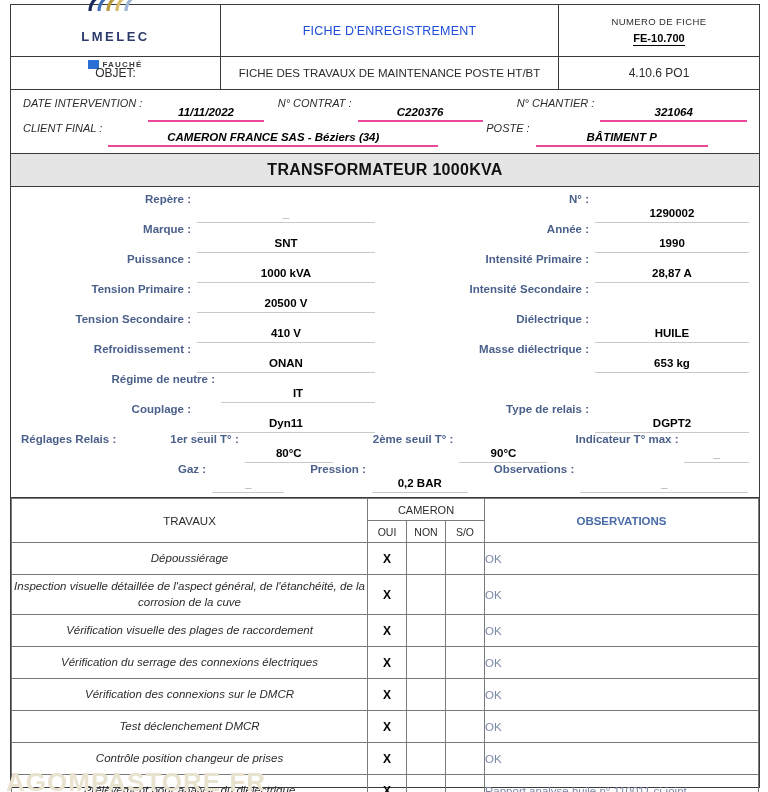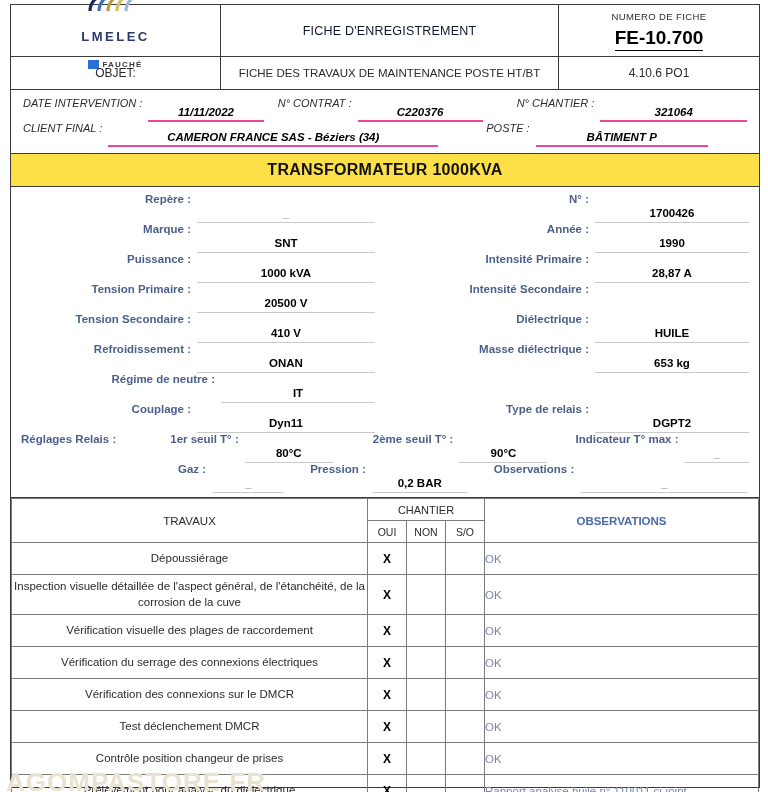--- a/index.html
+++ b/index.html
@@ -39,7 +39,7 @@
     flex: 1;
     border-right: 1.5px solid #3a3a3a;
     display: flex; align-items: center; justify-content: center;
-    font-size: 12.5px; letter-spacing: .2px; color: #0f172a;
+    font-size: 12.5px; letter-spacing: .2px; color: #1d4ed8;
   }
   .hdr-num {
     width: 200px;

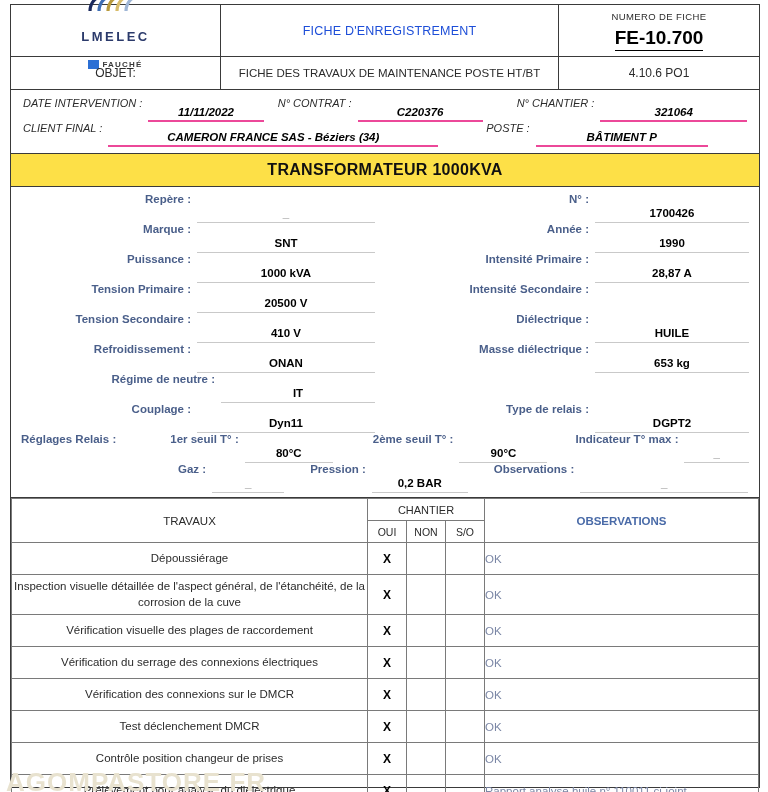--- a/index.html
+++ b/index.html
@@ -49,7 +49,7 @@
   }
   .hdr-num-lbl { font-size: 9.5px; letter-spacing: .4px; color: #2b2b2b; }
   .hdr-num-val {
-    font-size: 19px; font-weight: bold; color: #000;
+    font-size: 11px; font-weight: bold; color: #000;
     border-bottom: 1.6px solid #000; padding-bottom: 1px;
   }
 

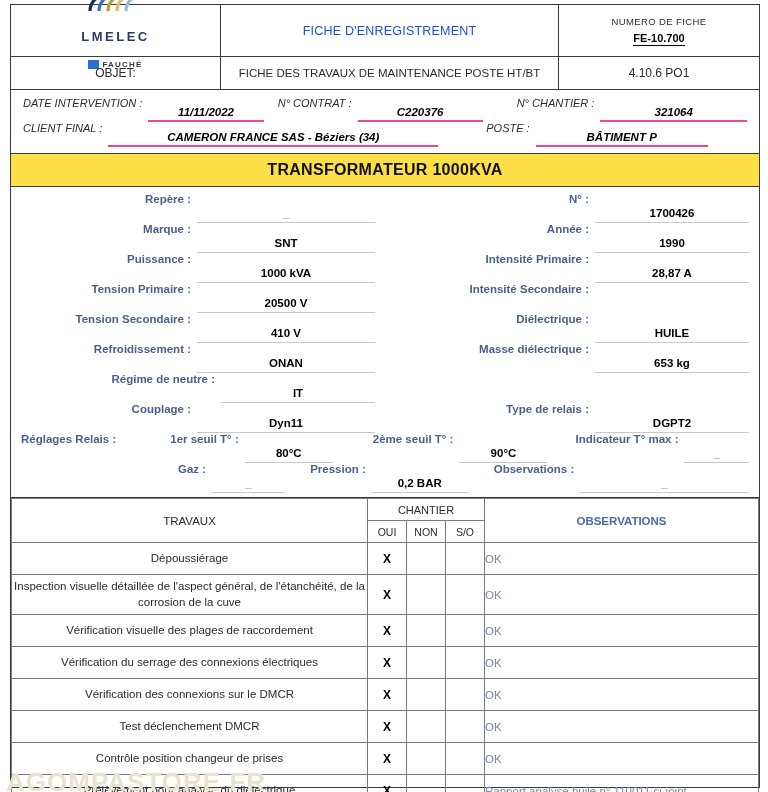--- a/index.html
+++ b/index.html
@@ -96,7 +96,7 @@
 
   
   .tband {
-    background: #fde047;
+    background: #e5e5e5;
     border-bottom: 1.5px solid #3a3a3a;
     height: 33px;
     display: flex; align-items: center; justify-content: center;

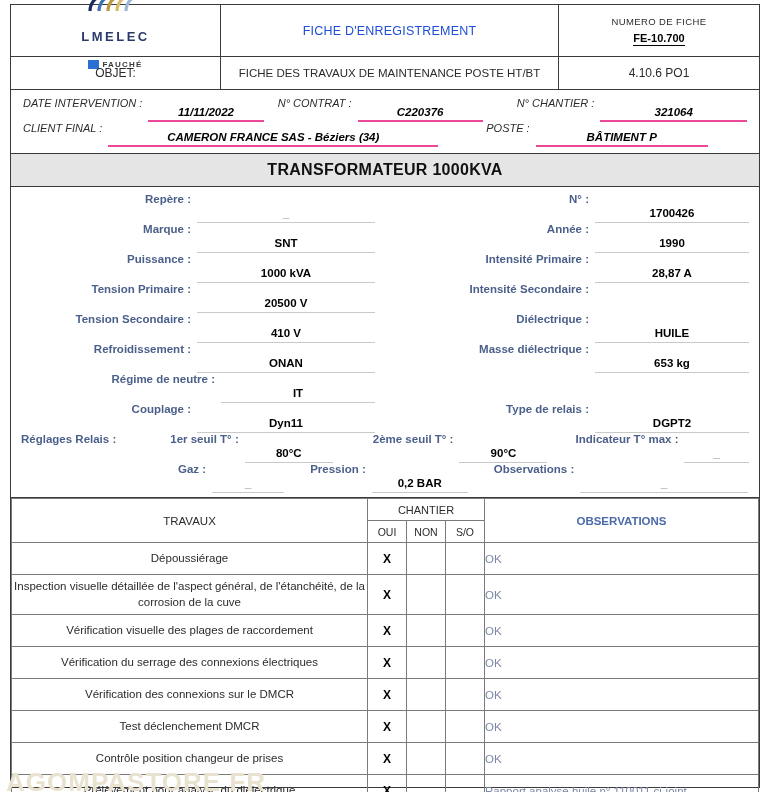--- a/index.html
+++ b/index.html
@@ -271,7 +271,7 @@
       </div>
       <div class="shalf right">
         <span class="slbl">N° :</span>
-        <span class="sval">1700426</span>
+        <span class="sval">1290002</span>
       </div>
     </div>
 

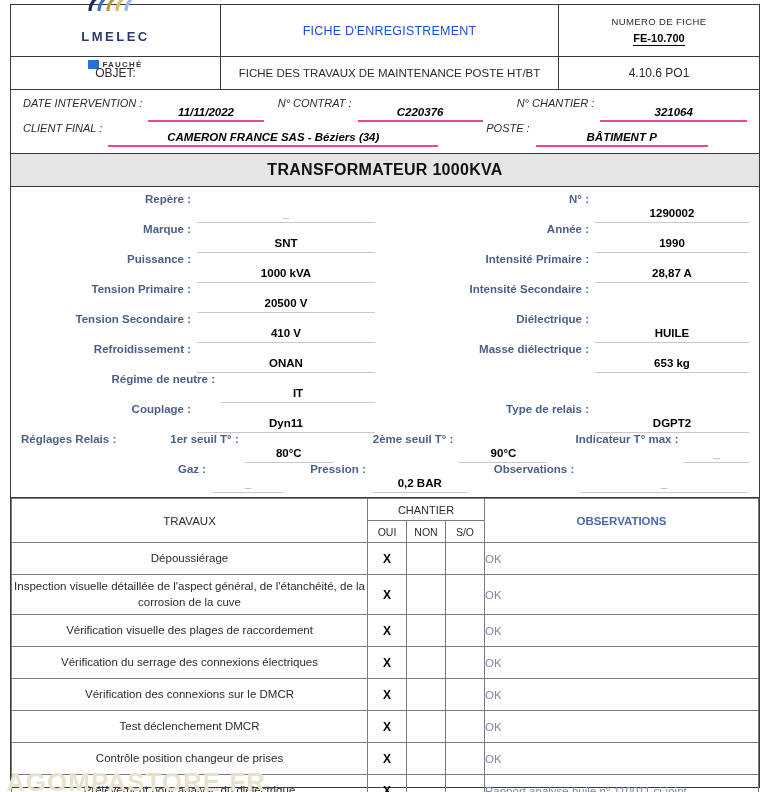--- a/index.html
+++ b/index.html
@@ -378,7 +378,7 @@
     <thead>
       <tr>
         <th class="th-travaux" rowspan="2">TRAVAUX</th>
-        <th class="th-eff" colspan="3">CHANTIER</th>
+        <th class="th-eff" colspan="3">CAMERON</th>
         <th class="th-obs" rowspan="2">OBSERVATIONS</th>
       </tr>
       <tr>

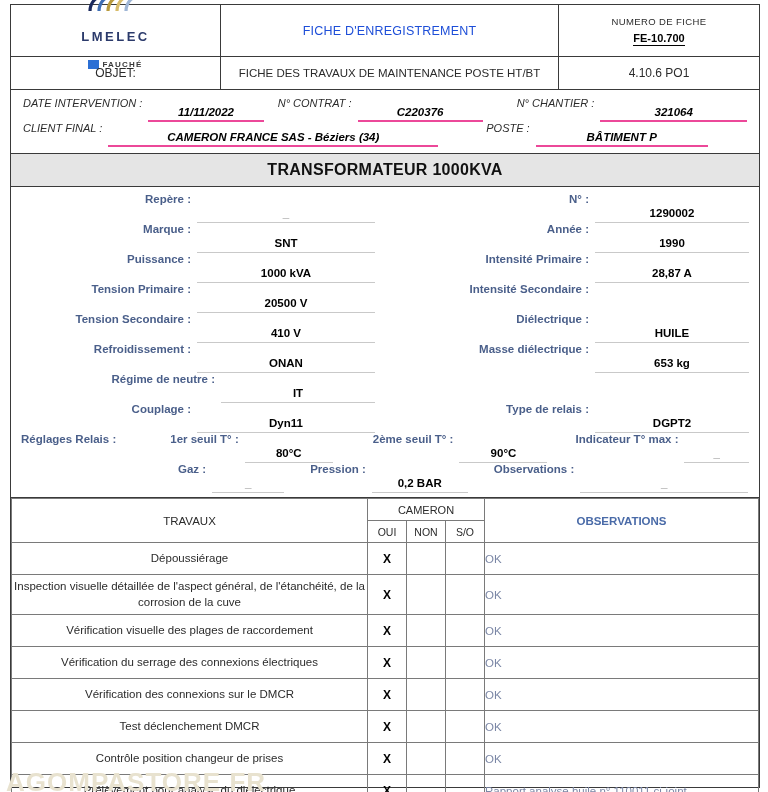--- a/index.html
+++ b/index.html
@@ -167,7 +167,7 @@
   }
   td.task {
     font-size: 11.5px; color: #2b2b2b;
-    text-align: center; padding: 4px 8px; line-height: 1.35;
+    text-align: center; padding: 4px 8px; line-height: 1.35; font-style: italic;
   }
   td.mark {
     text-align: center; font-size: 12px; font-weight: bold; color: #000;

